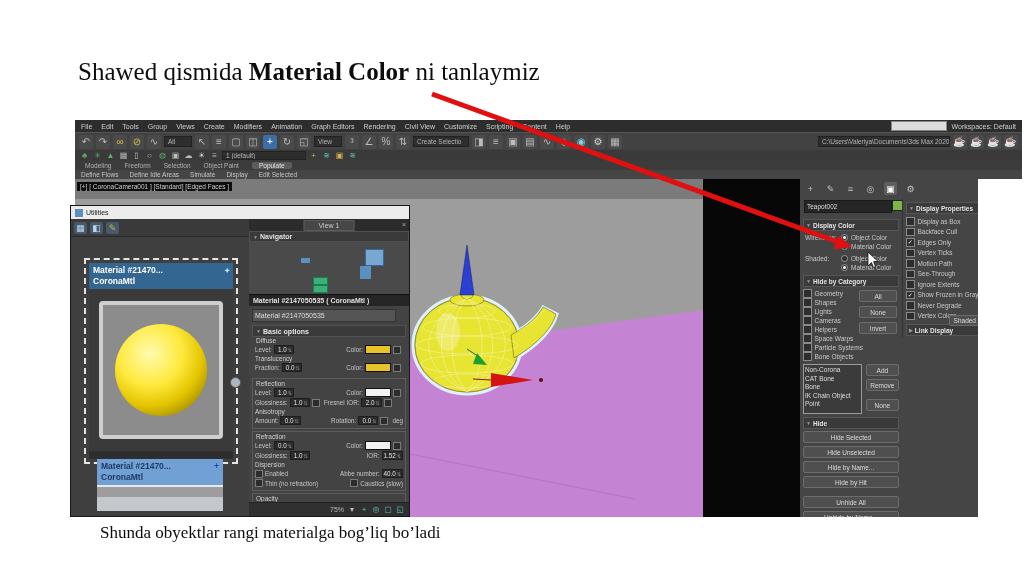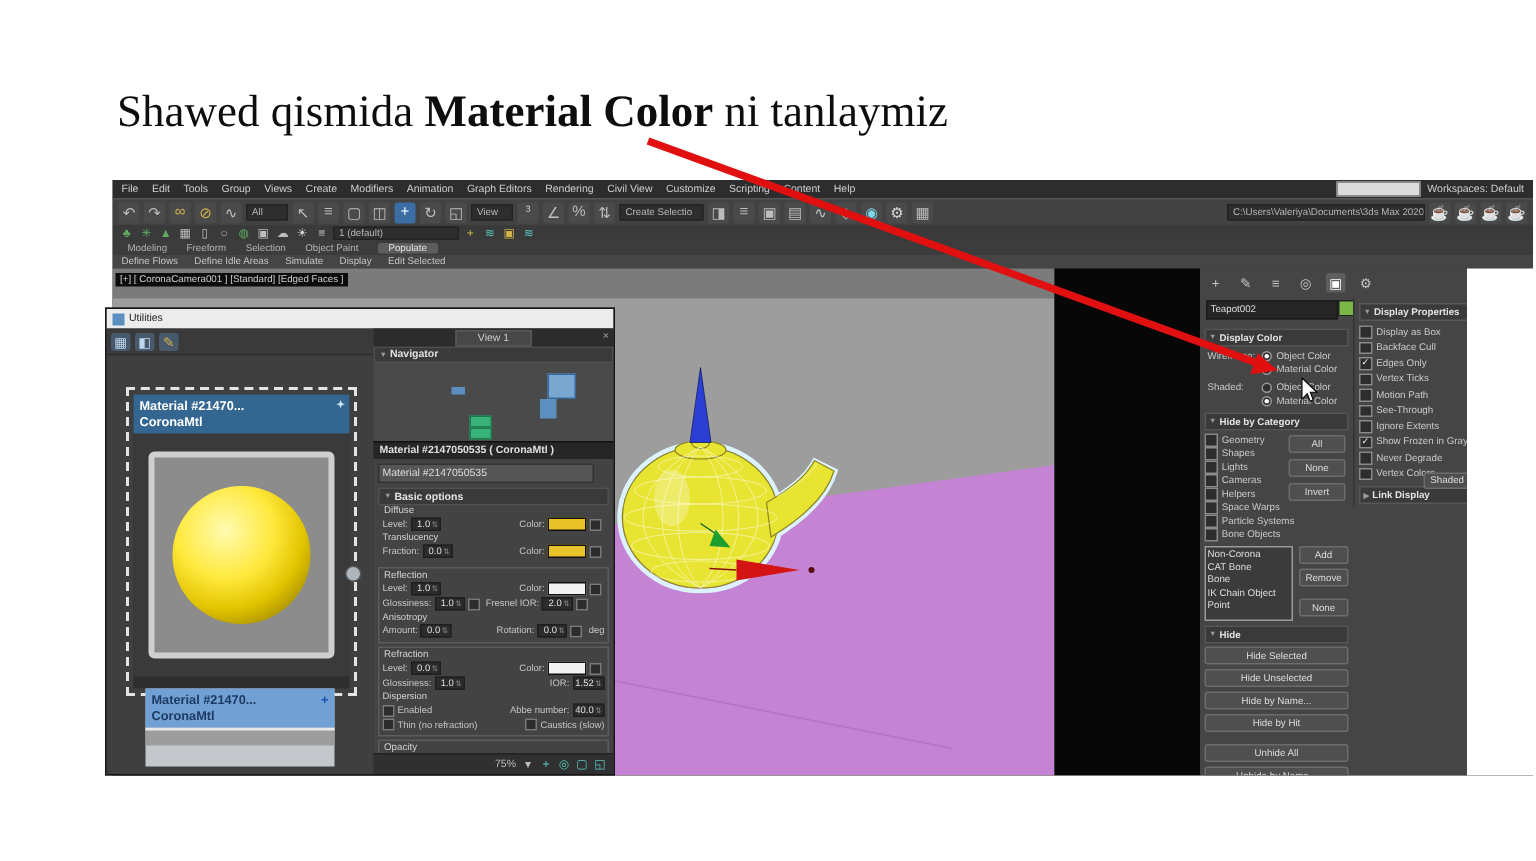--- a/index.html
+++ b/index.html
@@ -6,7 +6,7 @@
   .slide{position:relative;width:1024px;height:574px;background:#fff;overflow:hidden;
          font-family:"Liberation Sans",sans-serif;}
   .title{position:absolute;left:78px;top:58px;font-family:"Liberation Serif",serif;
-         font-size:30px;color:#0d0d0d;white-space:nowrap;}
+         font-size:25px;color:#0d0d0d;white-space:nowrap;}
   .caption{position:absolute;left:100px;top:523px;font-family:"Liberation Serif",serif;
          font-size:17px;color:#0d0d0d;}
   

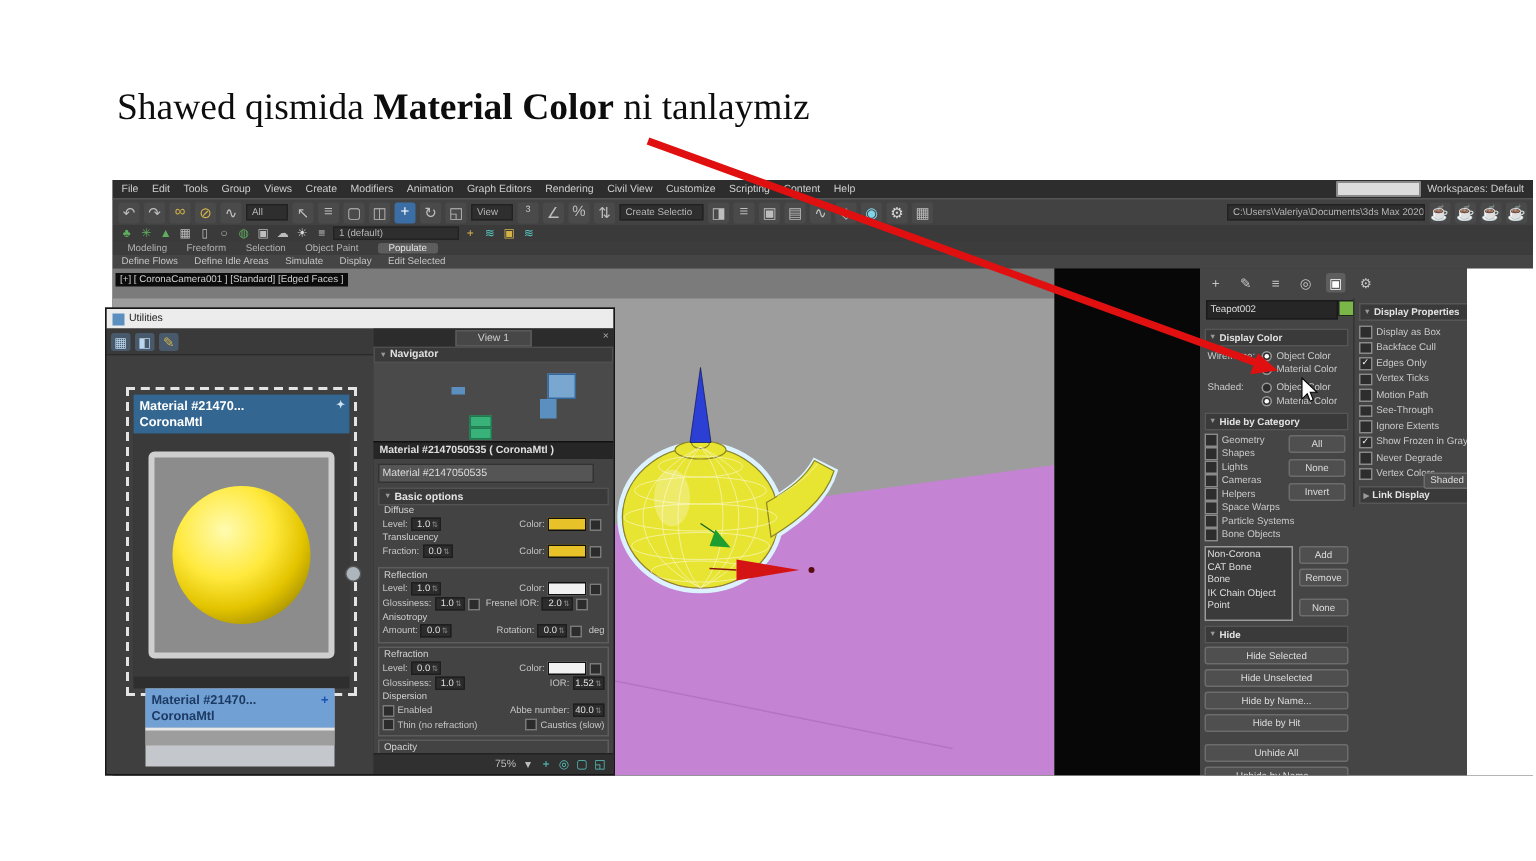--- a/index.html
+++ b/index.html
@@ -699,6 +699,7 @@
     <polygon points="868,252 868,266 871.5,262.5 873.5,267.5 875.5,266.5 873.5,261.5 878,261.5" fill="#ffffff" stroke="#000" stroke-width="0.7"></polygon>
   </svg>
 
+  <div class="caption">Shunda obyektlar rangi materialga bog’liq bo’ladi</div>
 </div>
 
 </body></html>

